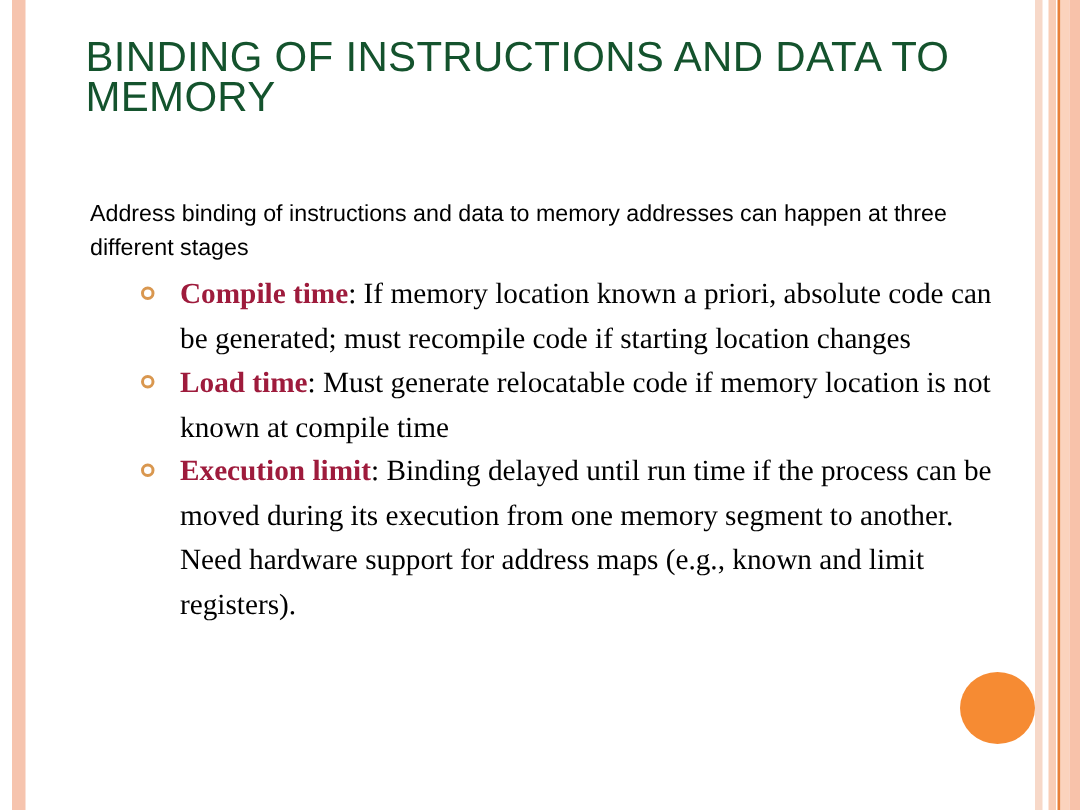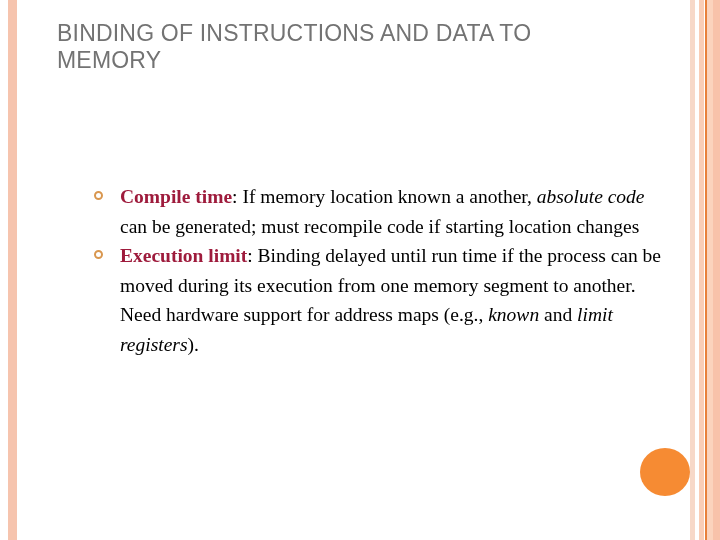--- a/index.html
+++ b/index.html
@@ -52,9 +52,9 @@
     left: 57px;
     top: 5px;
     width: 580px;
-    color: #737373;
+    color: #14532d;
     font-family: "Liberation Sans", sans-serif;
-    font-size: 23px;
+    font-size: 28px;
     font-weight: 400;
     line-height: 27px;
     letter-spacing: 0.2px;

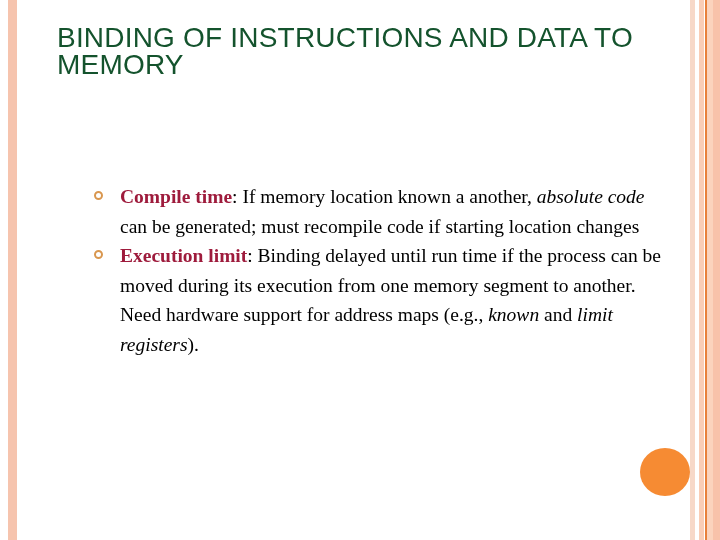--- a/index.html
+++ b/index.html
@@ -125,6 +125,7 @@
 
   <h1 class="title">Binding of Instructions and Data to Memory</h1>
 
+  <p class="intro">Address binding of instructions and data to memory addresses can happen at three different stages</p>
 
   <div class="bullets">
 

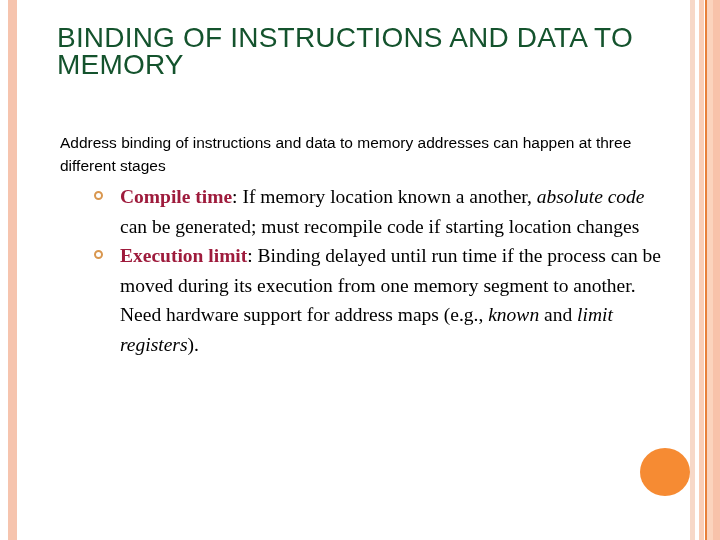--- a/index.html
+++ b/index.html
@@ -131,7 +131,7 @@
 
     <div class="bullet-row">
       <span class="bullet-mark"></span>
-      <span class="lead">Compile time</span><span>:  </span><span>If memory location known a another, </span><span class="it">absolute code</span><span> can be generated; must recompile code if starting location changes</span><span class="it"></span><span></span>
+      <span class="lead">Compile time</span><span>:  </span><span>If memory location known a priori, </span><span class="it">absolute code</span><span> can be generated; must recompile code if starting location changes</span><span class="it"></span><span></span>
     </div>
 
 

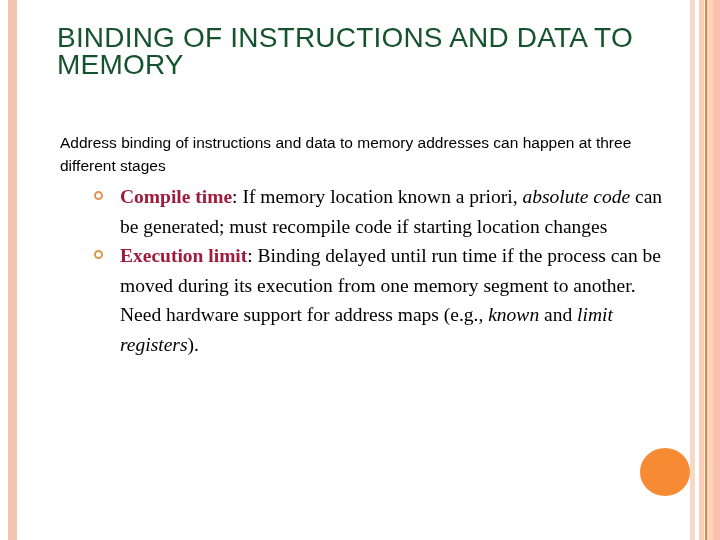--- a/index.html
+++ b/index.html
@@ -106,7 +106,7 @@
     font-weight: bold;
     margin-top: 12px;
   }
-  .it { font-style: italic; }
+  .it { }
 </style>
 </head>
 <body>

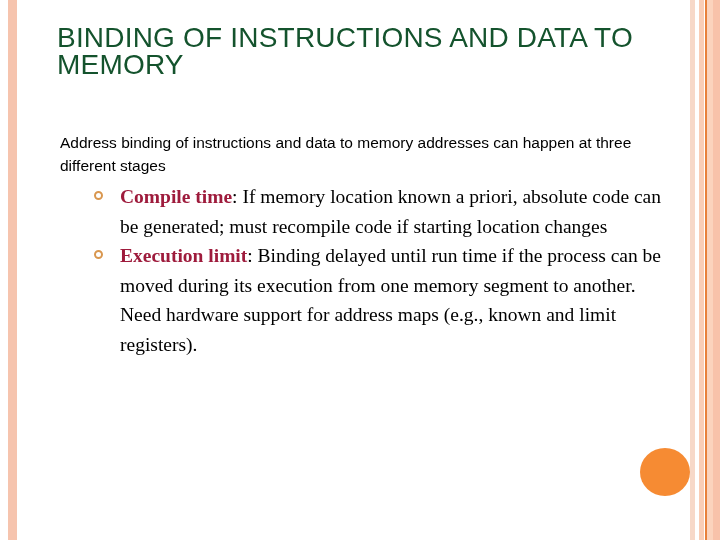--- a/index.html
+++ b/index.html
@@ -134,6 +134,10 @@
       <span class="lead">Compile time</span><span>:  </span><span>If memory location known a priori, </span><span class="it">absolute code</span><span> can be generated; must recompile code if starting location changes</span><span class="it"></span><span></span>
     </div>
 
+    <div class="bullet-row">
+      <span class="bullet-mark"></span>
+      <span class="lead">Load time</span><span>:  </span><span>Must generate </span><span class="it">relocatable code</span><span> if memory location is not known at compile time</span><span class="it"></span><span></span>
+    </div>
 
     <div class="bullet-row">
       <span class="bullet-mark"></span>

